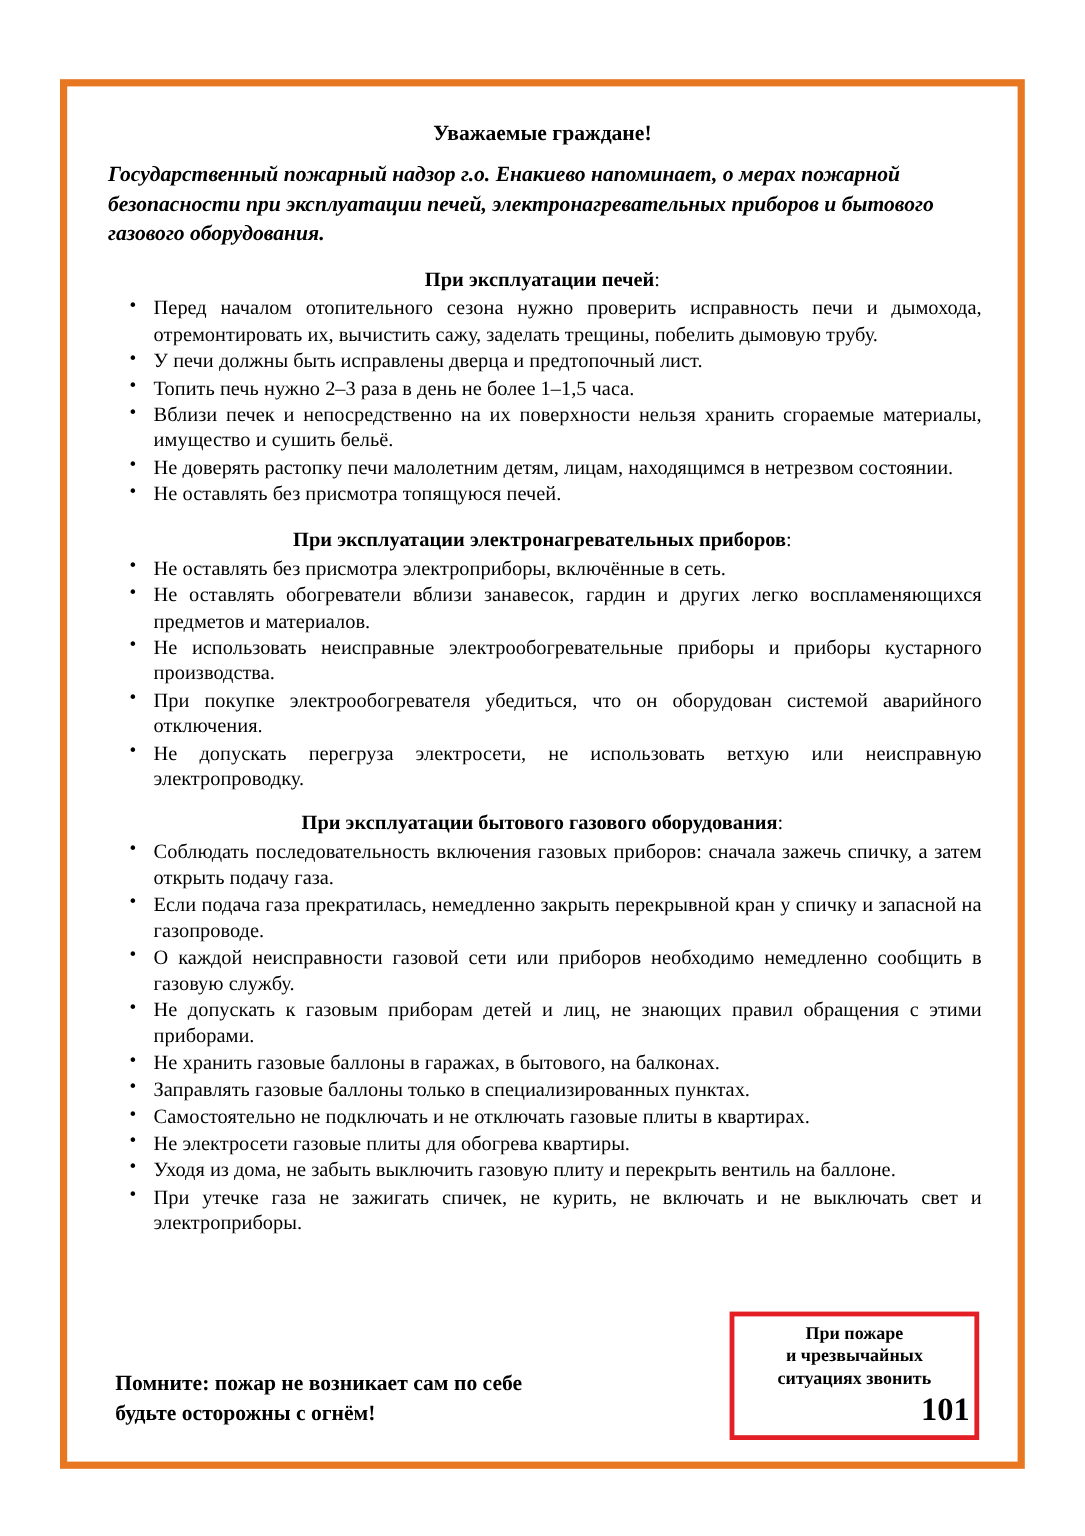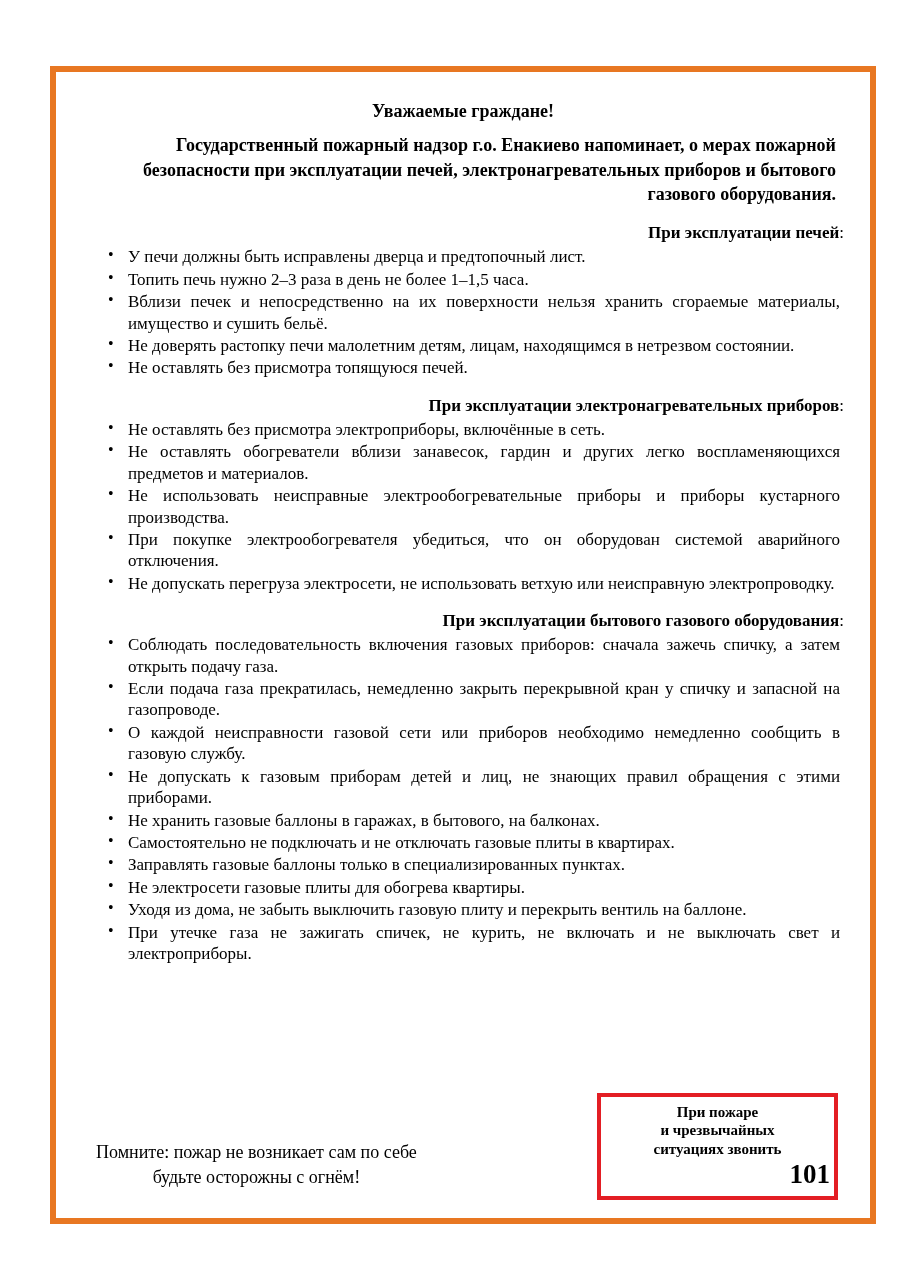--- a/index.html
+++ b/index.html
@@ -18,7 +18,7 @@
     width: 904px;
     height: 1280px;
     box-sizing: border-box;
-    padding: 66px 28px 56px 50px;
+    padding: 66px 50px 56px 50px;
   }
   .poster-frame {
     box-sizing: border-box;

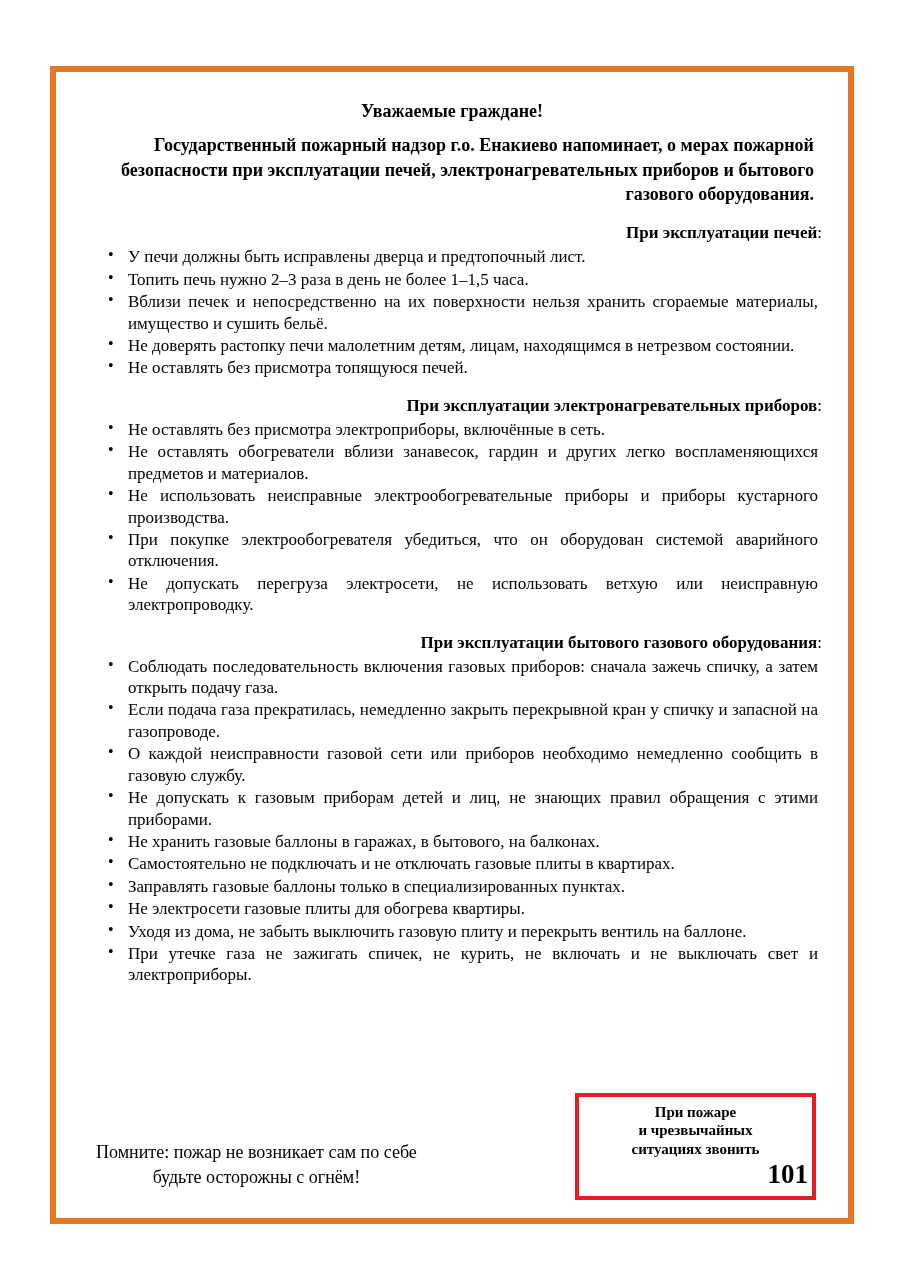--- a/index.html
+++ b/index.html
@@ -44,7 +44,8 @@
     font-size: 18px;
     line-height: 1.35;
     padding: 0 8px;
-    text-align: right;
+    text-align: left;
+    font-style: italic;
   }
   .section {
     margin-top: 16px;

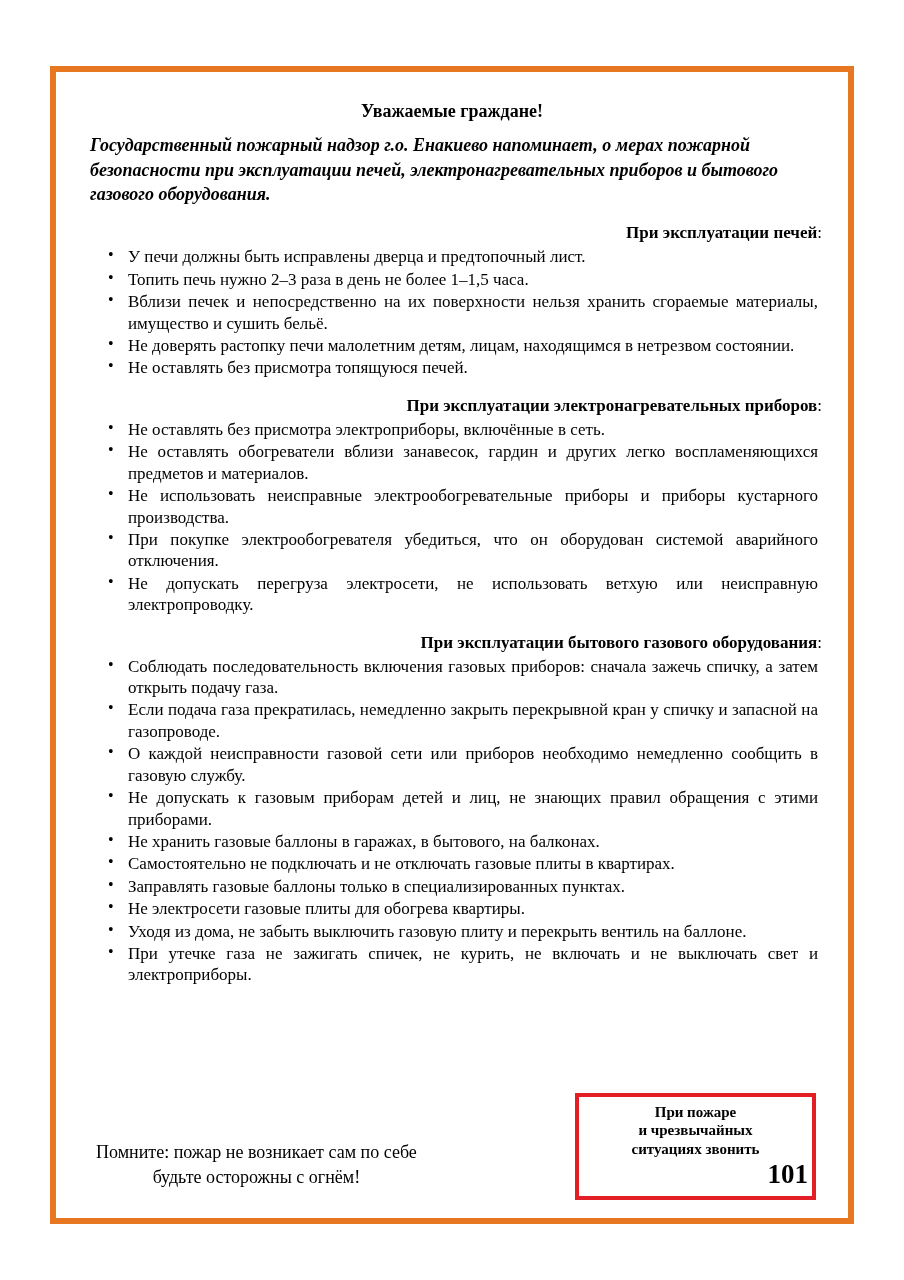--- a/index.html
+++ b/index.html
@@ -54,7 +54,7 @@
     font-size: 17px;
     line-height: 1.3;
     margin-bottom: 2px;
-    text-align: right;
+    text-align: center;
   }
   .section-heading .bold {
     font-weight: bold;

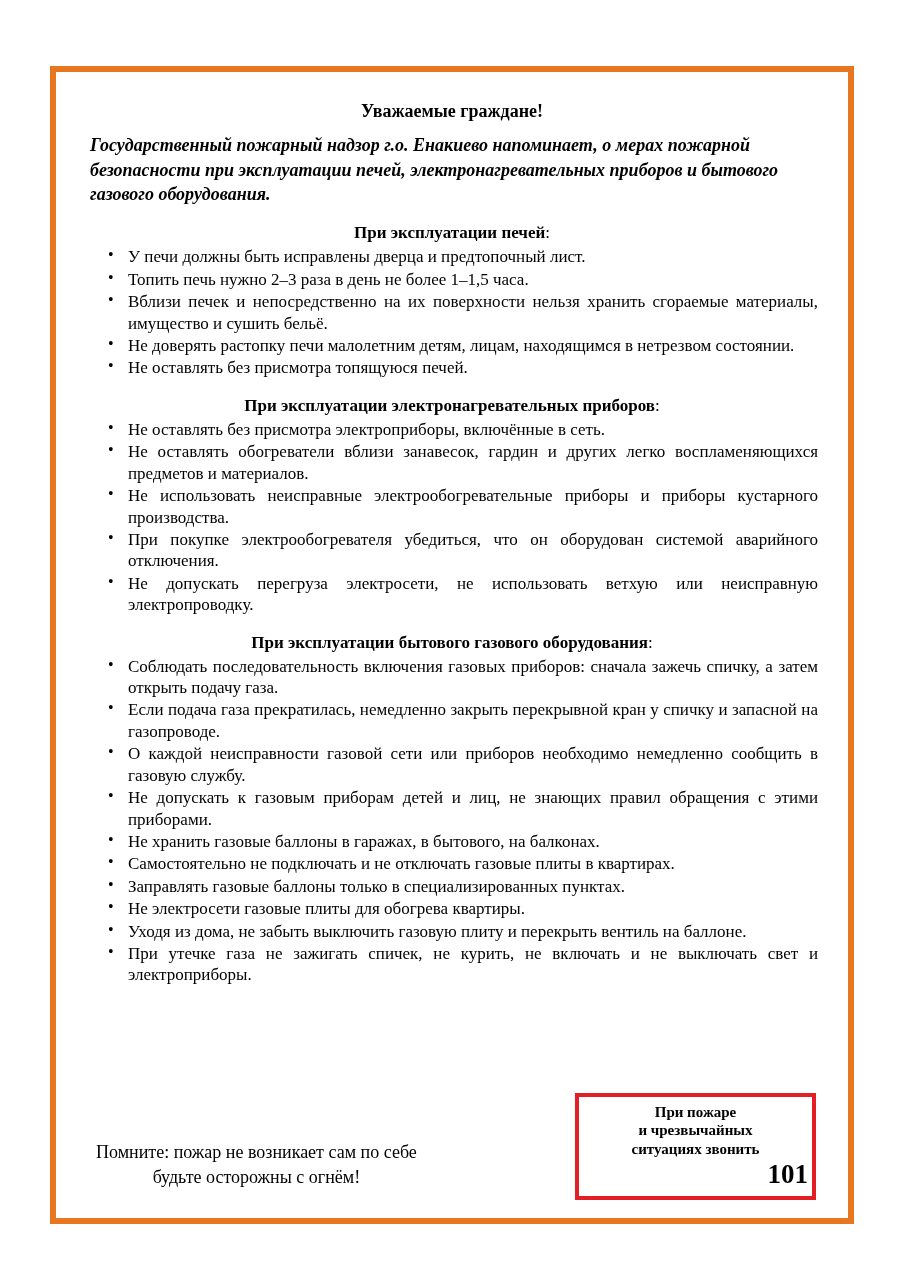--- a/index.html
+++ b/index.html
@@ -132,6 +132,7 @@
     <div class="section">
       <div class="section-heading"><span class="bold">При эксплуатации печей</span><span>:</span></div>
       <ul class="bullets">
+        <li>Перед началом отопительного сезона нужно проверить исправность печи и дымохода, отремонтировать их, вычистить сажу, заделать трещины, побелить дымовую трубу.</li>
         <li>У печи должны быть исправлены дверца и предтопочный лист.</li>
         <li>Топить печь нужно 2–3 раза в день не более 1–1,5 часа.</li>
         <li>Вблизи печек и непосредственно на их поверхности нельзя хранить сгораемые материалы, имущество и сушить бельё.</li>

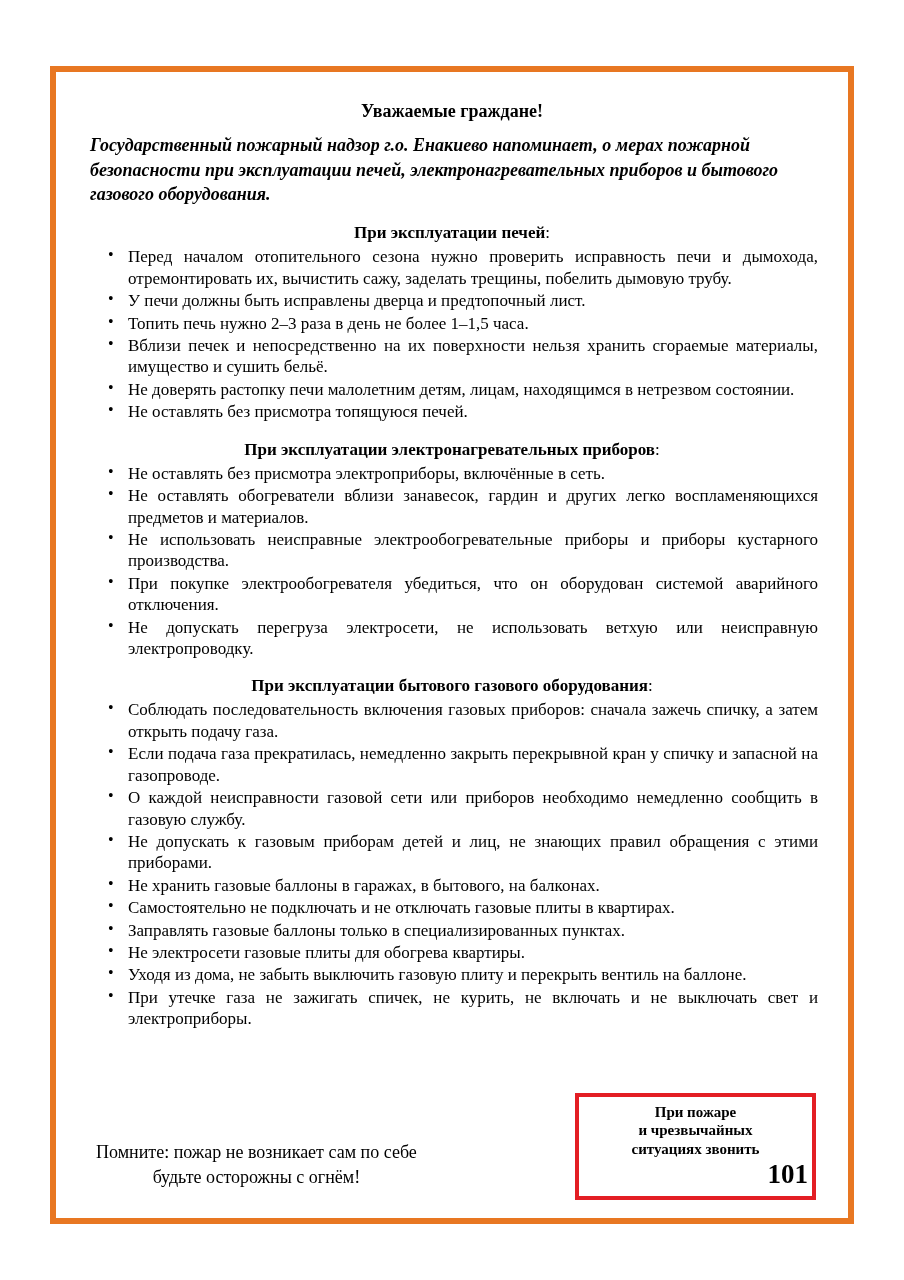--- a/index.html
+++ b/index.html
@@ -160,8 +160,8 @@
         <li>О каждой неисправности газовой сети или приборов необходимо немедленно сообщить в газовую службу.</li>
         <li>Не допускать к газовым приборам детей и лиц, не знающих правил обращения с этими приборами.</li>
         <li>Не хранить газовые баллоны в гаражах, в бытового, на балконах.</li>
+        <li>Заправлять газовые баллоны только в специализированных пунктах.</li>
         <li>Самостоятельно не подключать и не отключать газовые плиты в квартирах.</li>
-        <li>Заправлять газовые баллоны только в специализированных пунктах.</li>
         <li>Не электросети газовые плиты для обогрева квартиры.</li>
         <li>Уходя из дома, не забыть выключить газовую плиту и перекрыть вентиль на баллоне.</li>
         <li>При утечке газа не зажигать спичек, не курить, не включать и не выключать свет и электроприборы.</li>

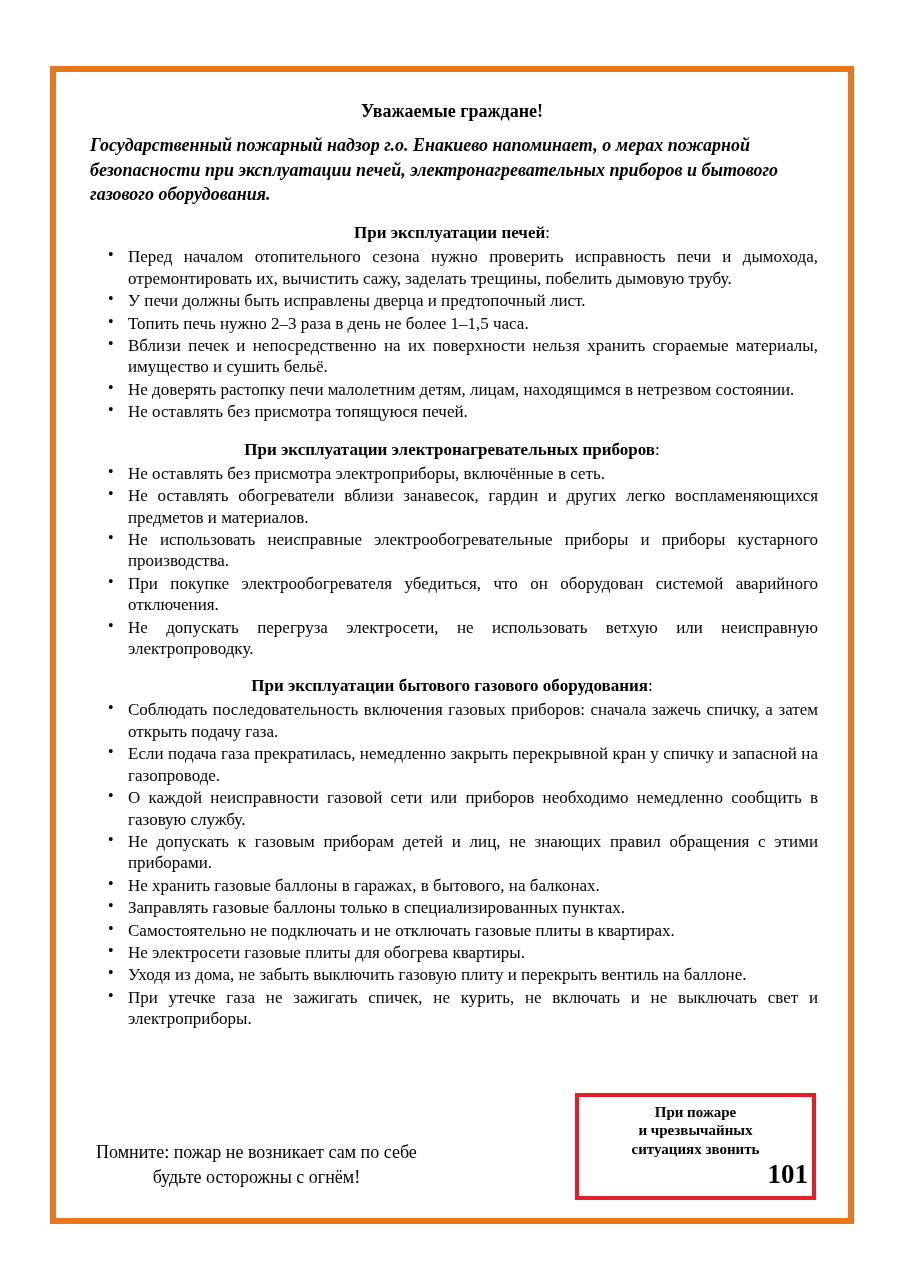--- a/index.html
+++ b/index.html
@@ -100,7 +100,7 @@
   .emergency-box {
     border: 4px solid #e31e24;
     box-sizing: border-box;
-    width: 241px;
+    width: 208px;
     padding: 6px 4px 6px 4px;
     text-align: center;
     margin-right: 6px;

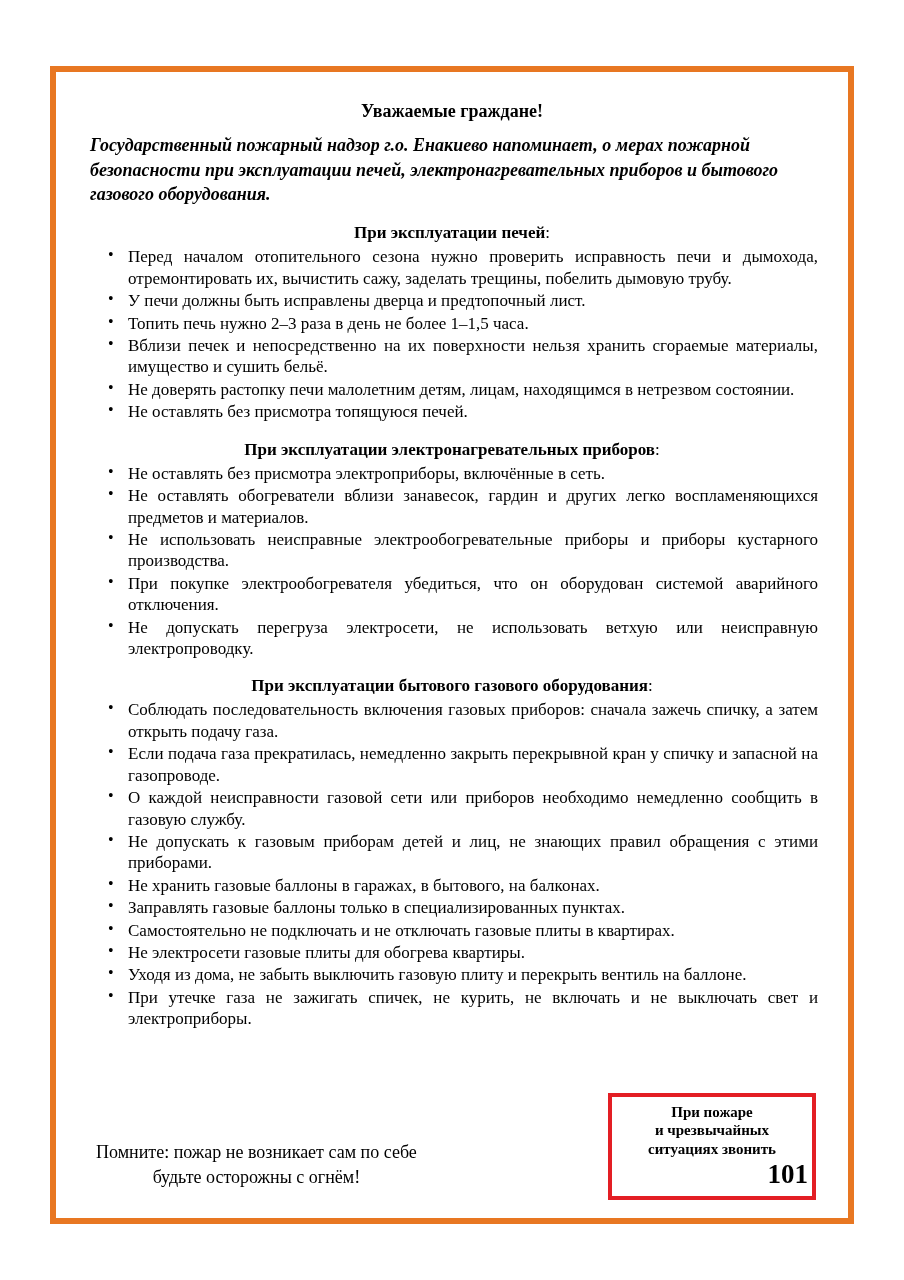--- a/index.html
+++ b/index.html
@@ -90,12 +90,11 @@
     justify-content: space-between;
   }
   .remember {
-    font-weight: normal;
+    font-weight: bold;
     font-size: 18px;
     line-height: 1.4;
     padding-left: 14px;
     padding-bottom: 10px;
-    text-align: center;
   }
   .emergency-box {
     border: 4px solid #e31e24;

